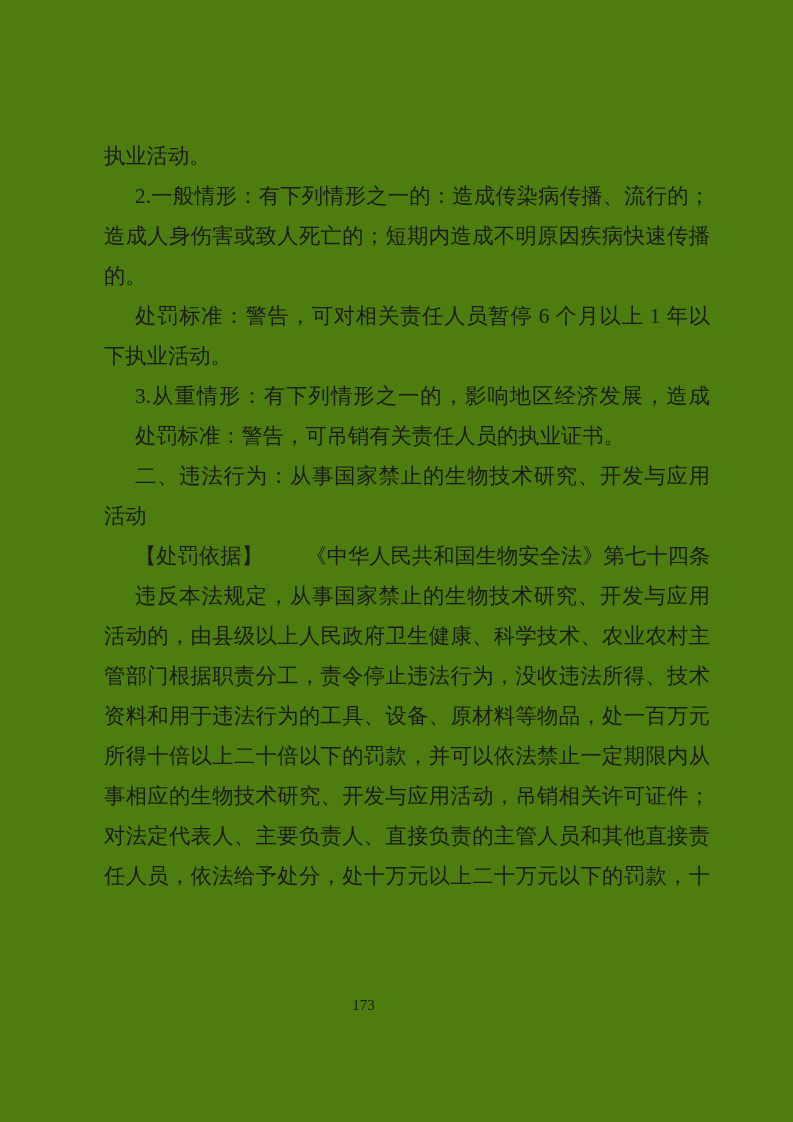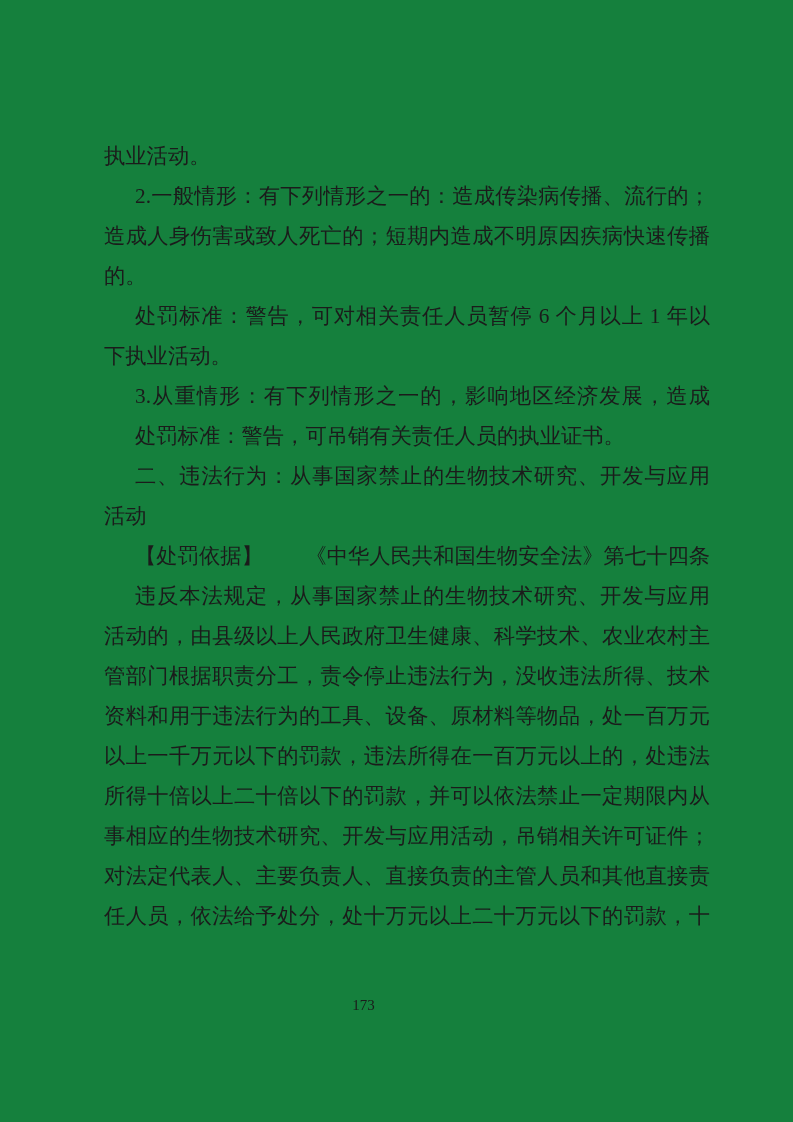--- a/index.html
+++ b/index.html
@@ -6,7 +6,7 @@
   .page{
     position:relative;
     width:793px;height:1122px;
-    background:#15803d;
+    background:#4d7c0f;
     overflow:hidden;
     font-family:"Liberation Serif","DejaVu Serif",serif;
     color:#1b1b1b;

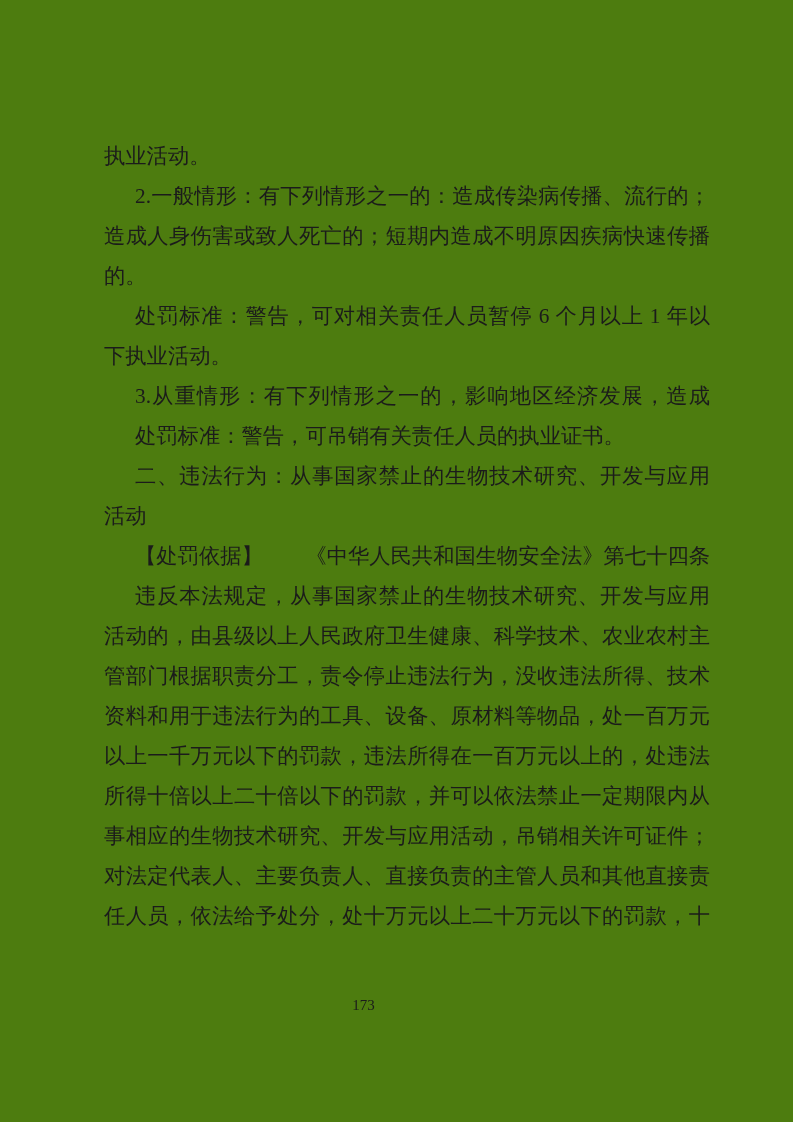--- a/index.html
+++ b/index.html
@@ -52,7 +52,6 @@
     <div class="line stretch"><b></b><span>活动的，由县级以上人民政府卫生健康、科学技术、农业农村主</span></div>
     <div class="line stretch"><b></b><span>管部门根据职责分工，责令停止违法行为，没收违法所得、技术</span></div>
     <div class="line stretch"><b></b><span>资料和用于违法行为的工具、设备、原材料等物品，处一百万元</span></div>
-    <div class="line stretch"><b></b><span>以上一千万元以下的罚款，违法所得在一百万元以上的，处违法</span></div>
     <div class="line stretch"><b></b><span>所得十倍以上二十倍以下的罚款，并可以依法禁止一定期限内从</span></div>
     <div class="line stretch"><b></b><span>事相应的生物技术研究、开发与应用活动，吊销相关许可证件；</span></div>
     <div class="line stretch"><b></b><span>对法定代表人、主要负责人、直接负责的主管人员和其他直接责</span></div>

